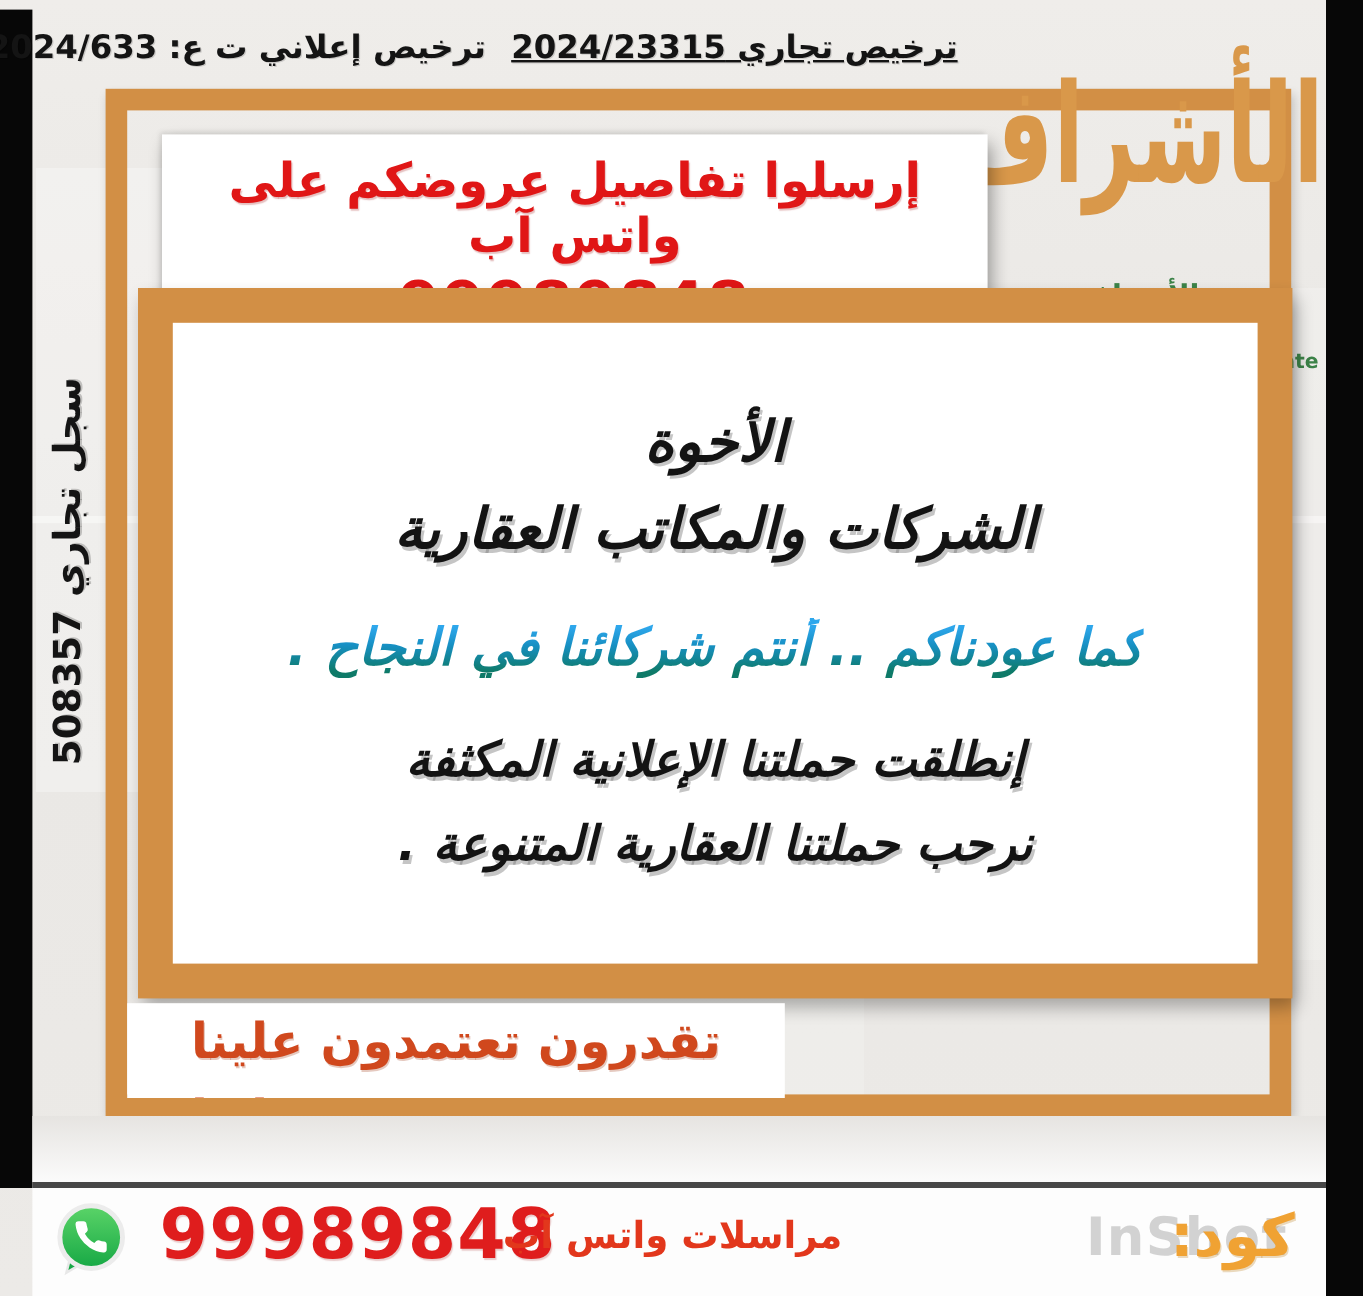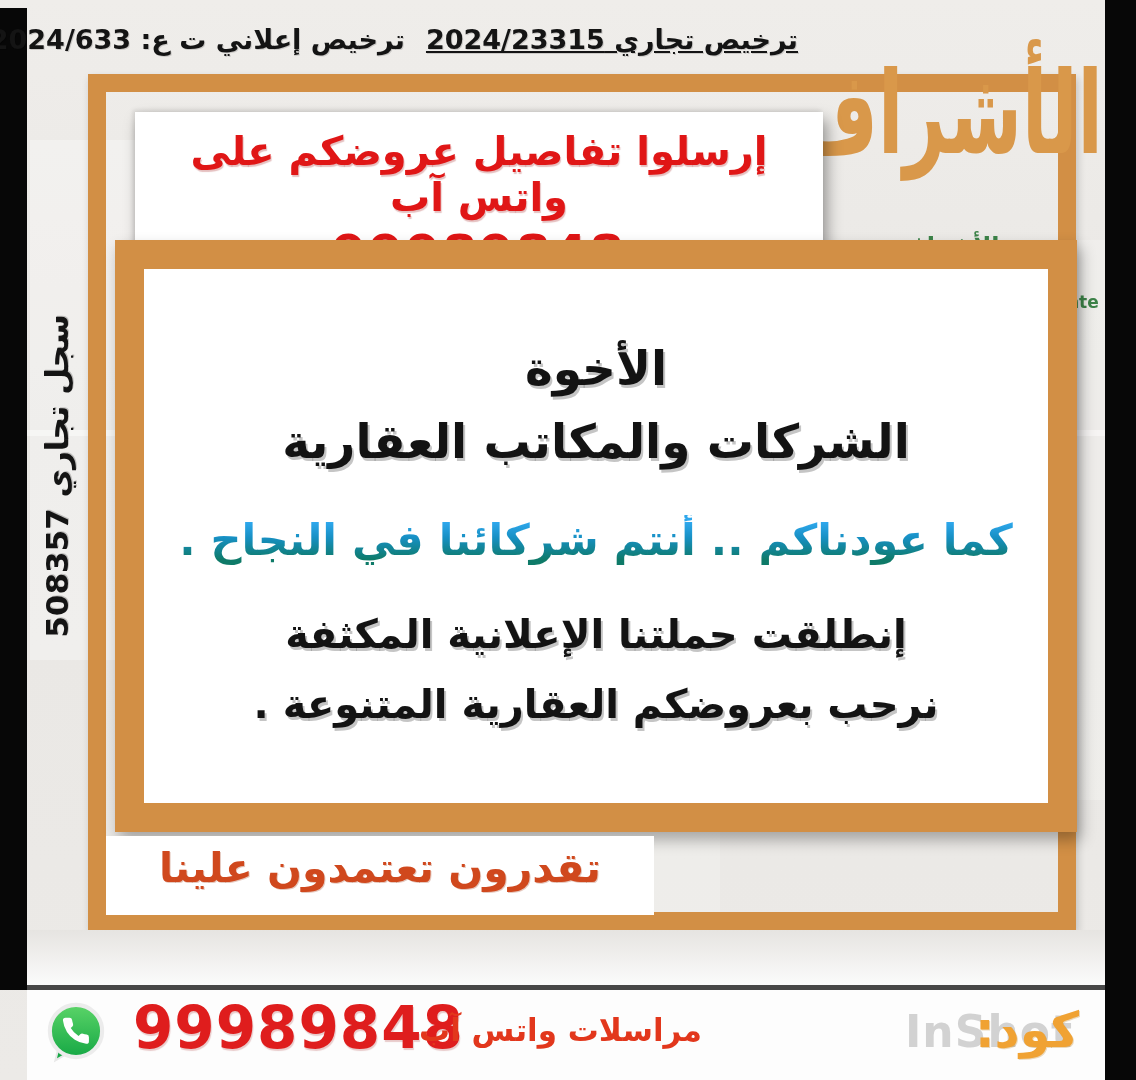--- a/index.html
+++ b/index.html
@@ -51,6 +51,7 @@
   .main-box{
     position:absolute;left:115px;top:240px;width:962px;height:592px;background:#d28f45;
     box-shadow:4px 8px 14px rgba(0,0,0,.30);
+    font-style:italic;
   }
   .main-inner{
     position:absolute;left:29px;top:29px;right:29px;bottom:29px;background:#ffffff;

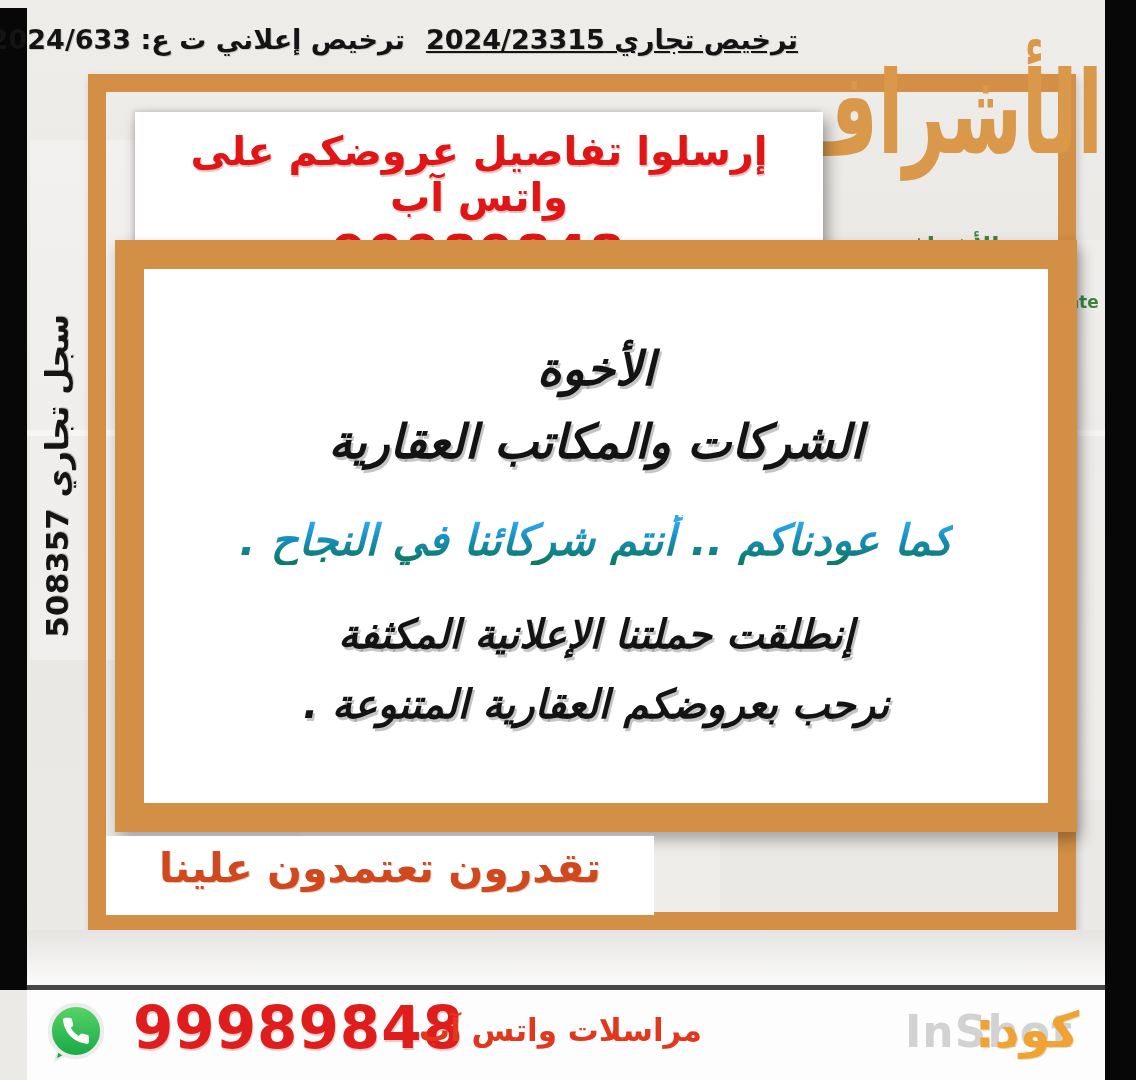--- a/index.html
+++ b/index.html
@@ -155,7 +155,7 @@
       <div class="m-black m-l2">الشركات والمكاتب العقارية</div>
       <div class="m-blue">كما عودناكم .. أنتم شركائنا في النجاح .</div>
       <div class="m-black m-l3">إنطلقت حملتنا الإعلانية المكثفة</div>
-      <div class="m-black m-l4">نرحب بعروضكم العقارية المتنوعة .</div>
+      <div class="m-black m-l4">نرحب حملتنا العقارية المتنوعة .</div>
     </div>
   </div>
 

